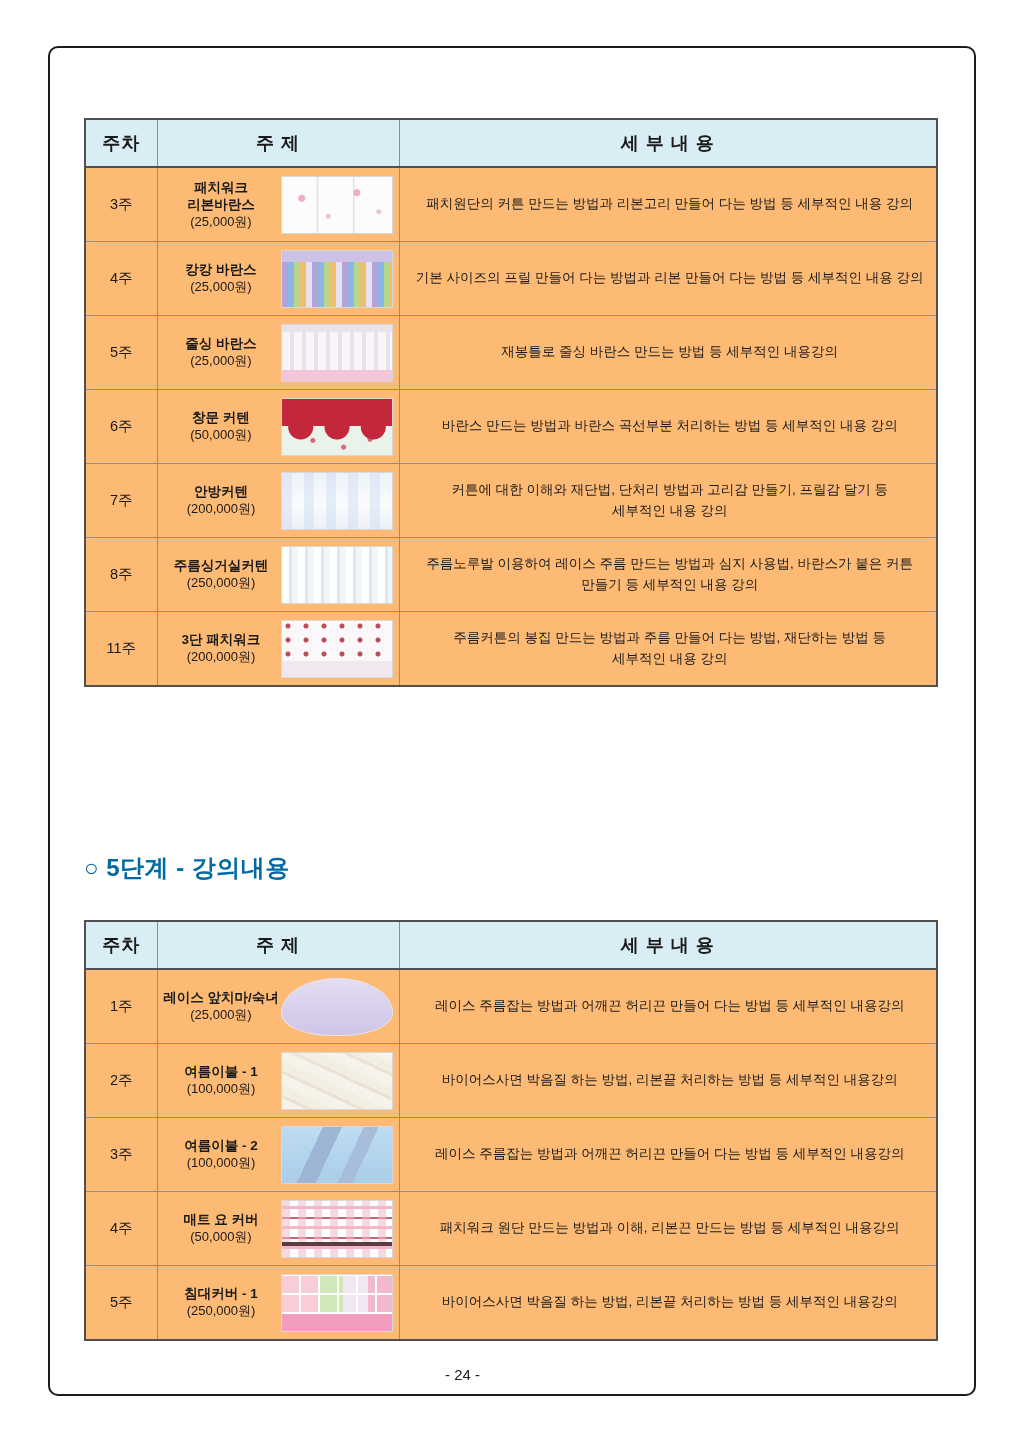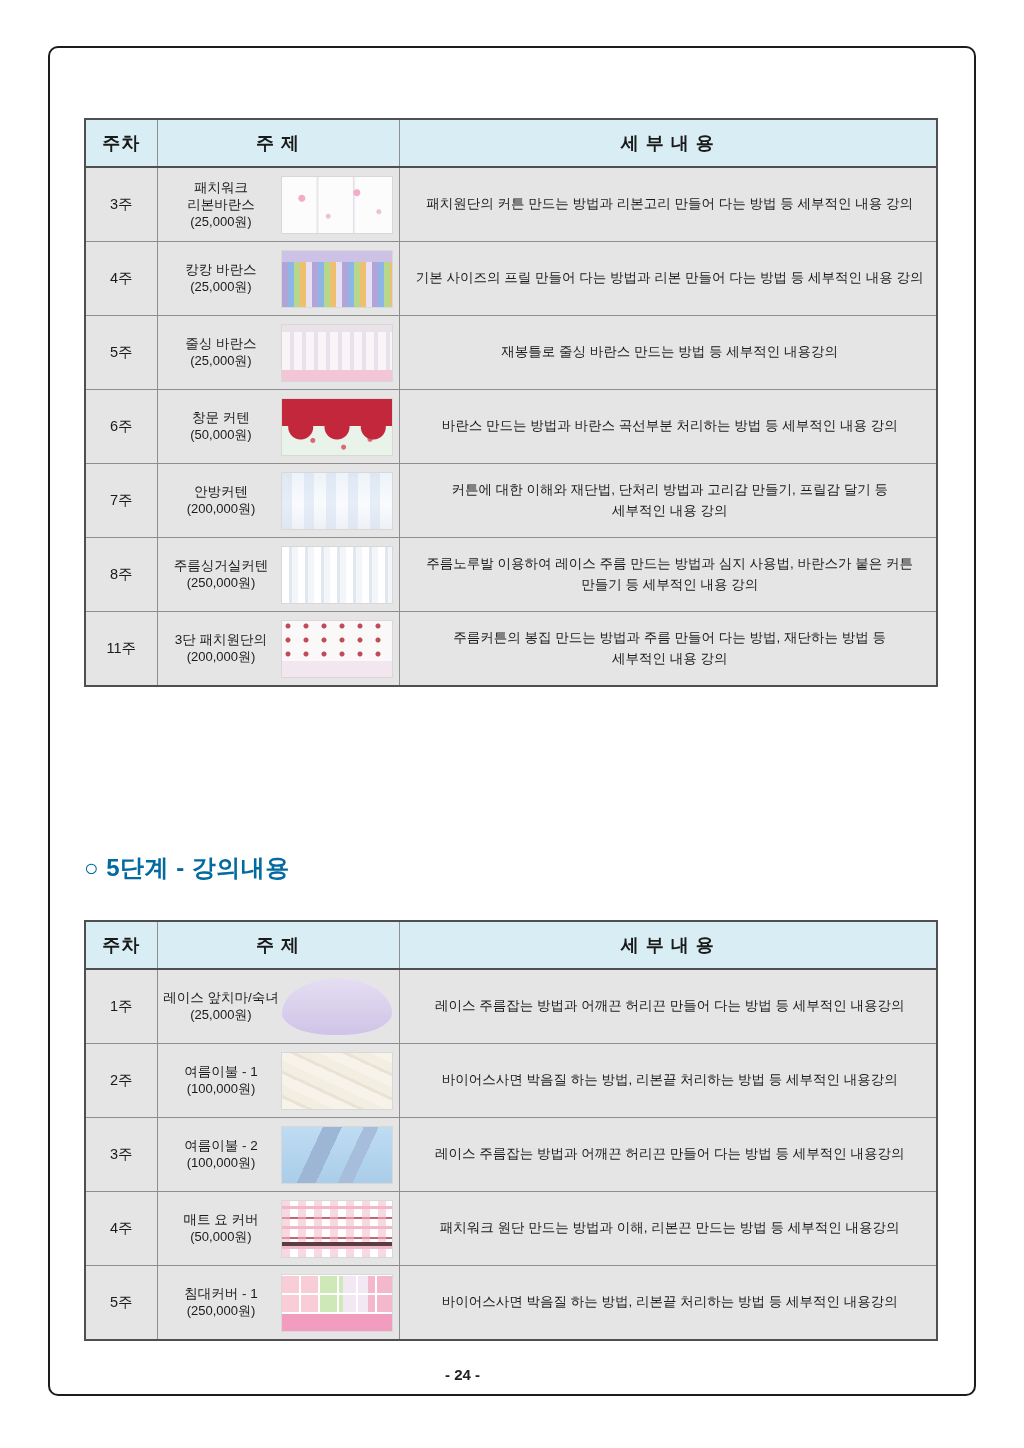--- a/index.html
+++ b/index.html
@@ -14,7 +14,7 @@
   
   table.sched{
     position:absolute;left:84px;border-collapse:collapse;table-layout:fixed;
-    width:854px;background:#e5e5e5;border:2px solid #4f4f4f;
+    width:854px;background:#fdba74;border:2px solid #4f4f4f;
   }
   table.sched td{border:1px solid #8e8e8e;overflow:hidden;}
   table.sched tr.head td{

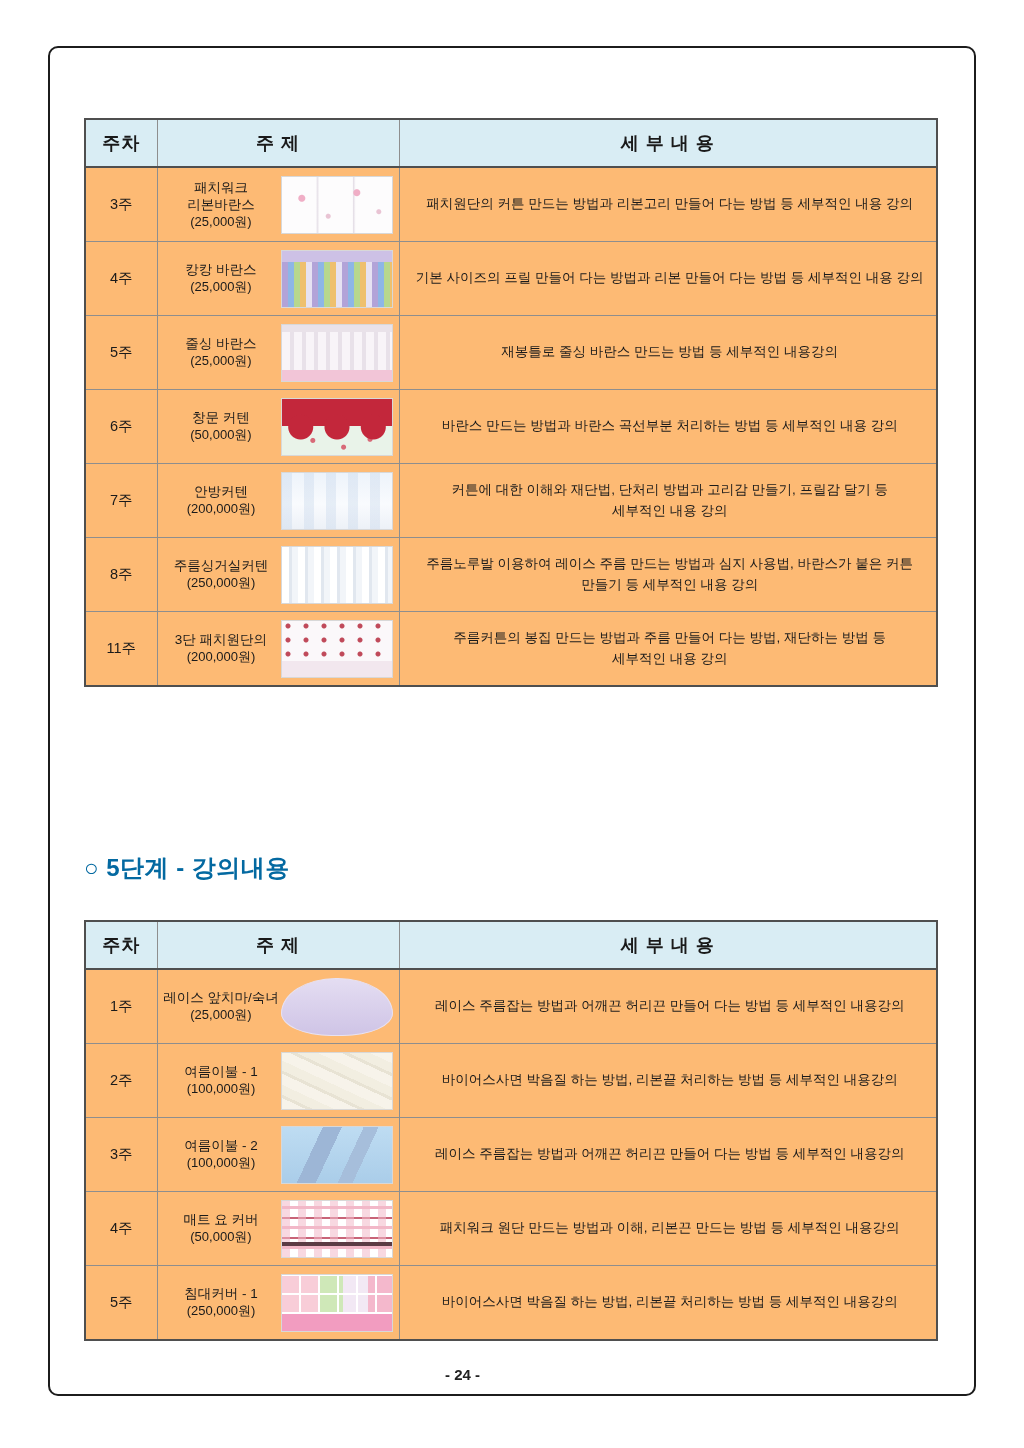--- a/index.html
+++ b/index.html
@@ -34,7 +34,7 @@
   }
   .topic-wrap{display:flex;align-items:center;justify-content:space-between;padding:2px 5px 2px 3px;}
   .topic-text{flex:1;text-align:center;min-width:0;}
-  .t-title{font-size:13.5px;font-weight:normal;line-height:1.3;white-space:pre-line;}
+  .t-title{font-size:13.5px;font-weight:bold;line-height:1.3;white-space:pre-line;}
   .t-price{font-size:13px;line-height:1.3;}
   
   .photo{width:112px;height:58px;flex:0 0 112px;border:1px solid #d8d8d8;box-sizing:border-box;}

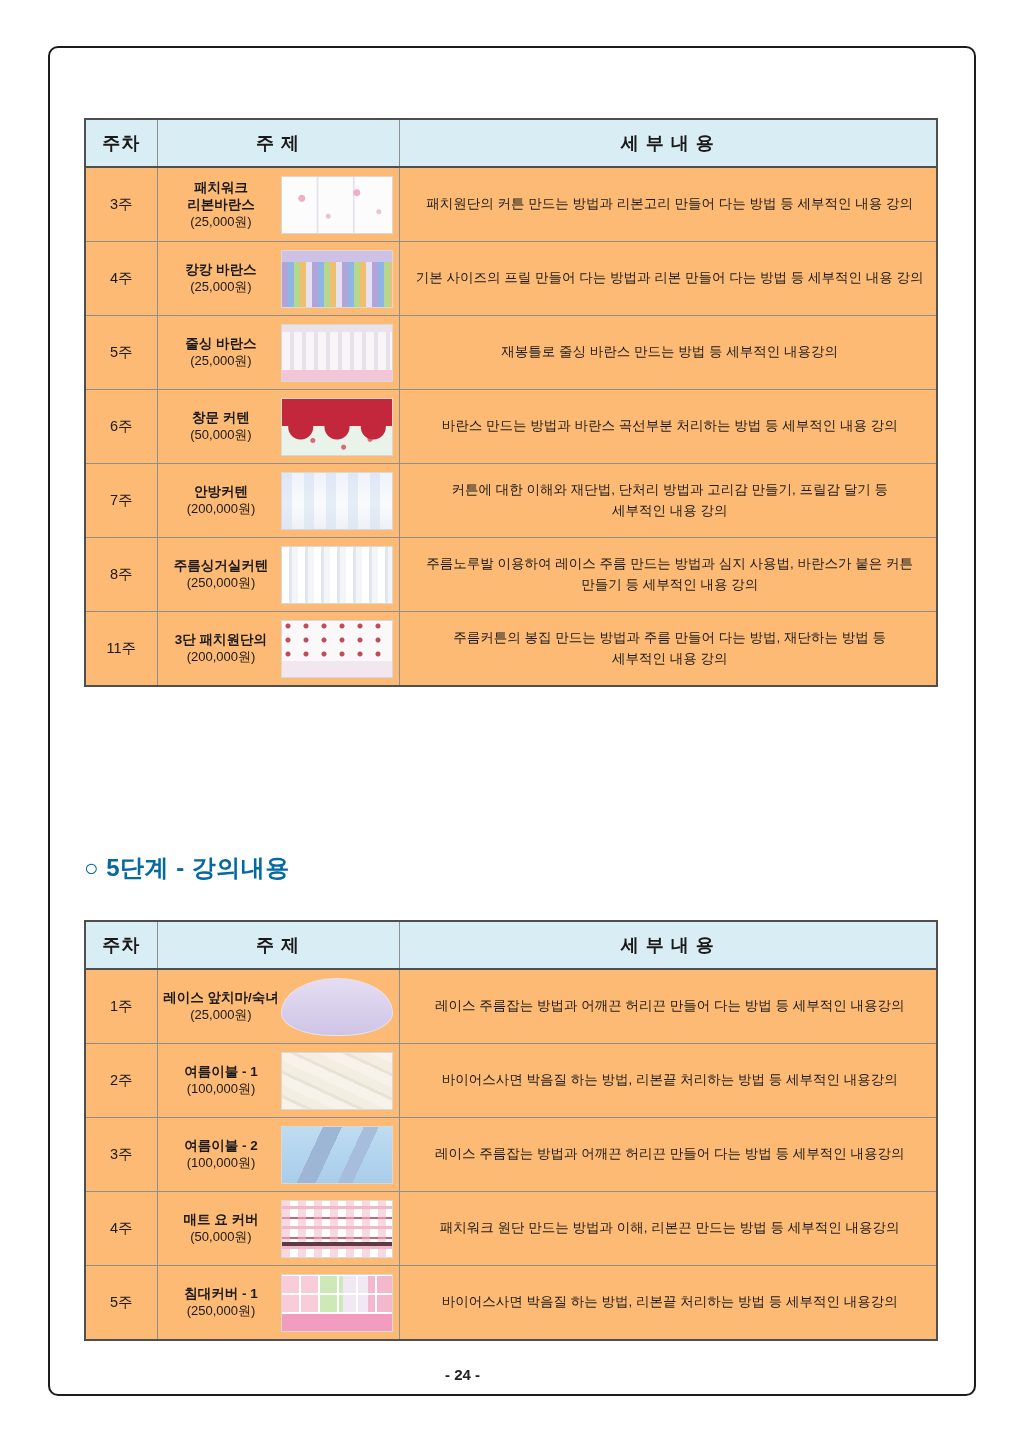--- a/index.html
+++ b/index.html
@@ -240,7 +240,7 @@
     <td class="c-topic">
           <div class="topic-wrap">
       <div class="topic-text">
-              <div class="t-title">3단 패치원단의</div>
+              <div class="t-title">3단 패치워크</div>
               <div class="t-price">(200,000원)</div>
             </div>
       <div class="photo ph-3tier"></div>

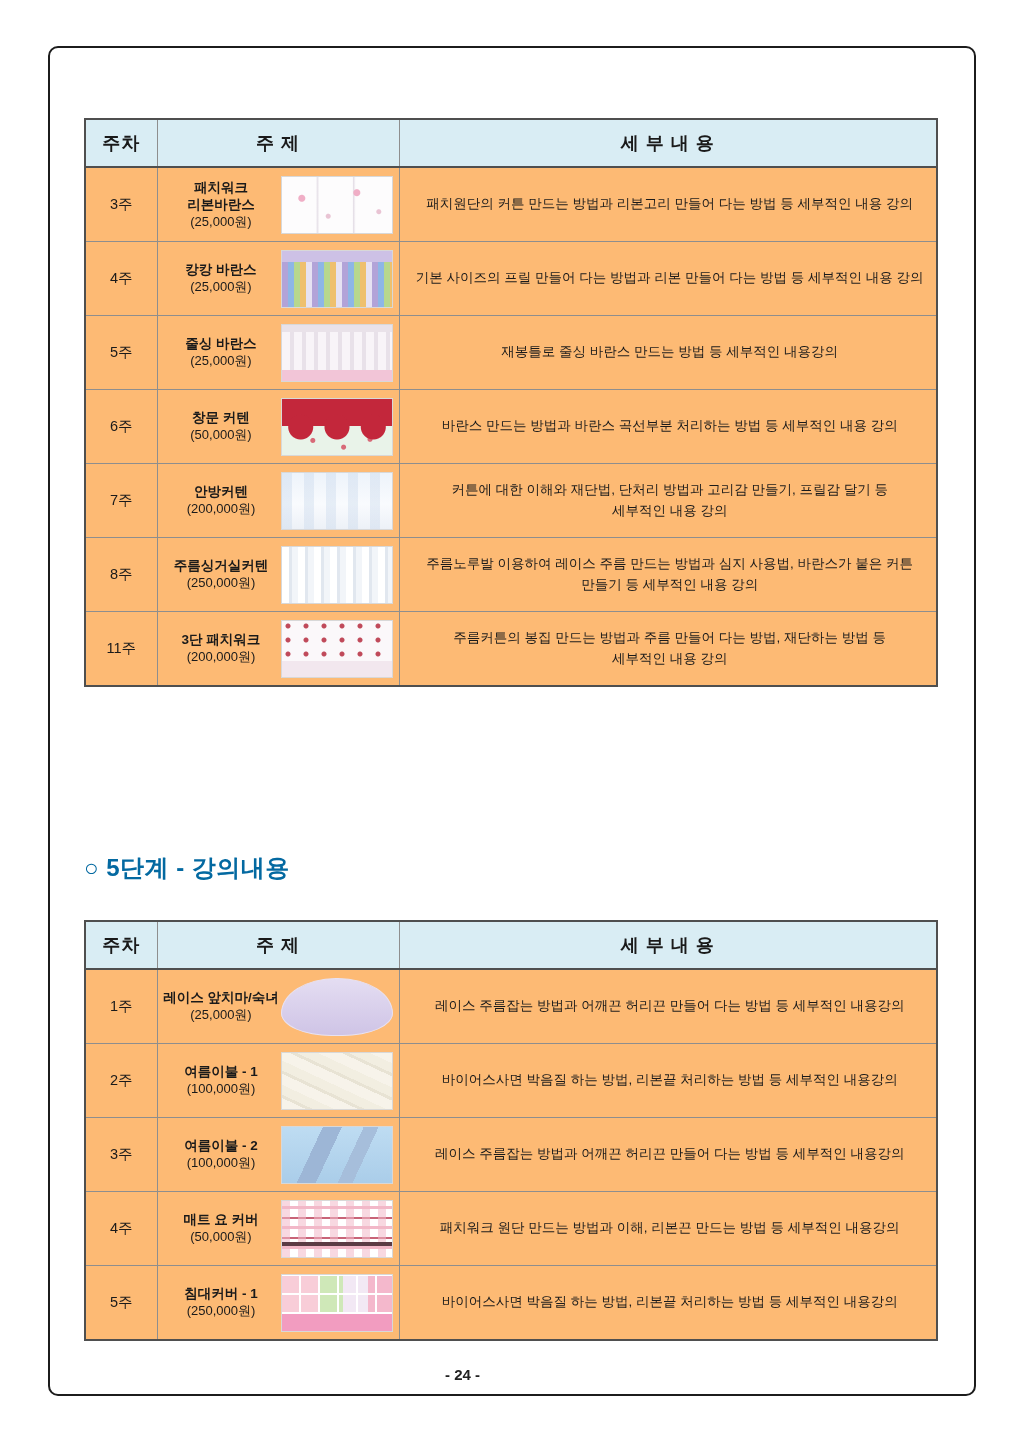--- a/index.html
+++ b/index.html
@@ -134,7 +134,7 @@
   }
   .page-number{
     position:absolute;left:0;top:1366px;width:925px;text-align:center;
-    font-size:15px;color:#222;font-weight:bold;
+    font-size:15px;color:#222;
   }
 </style>
 </head>

